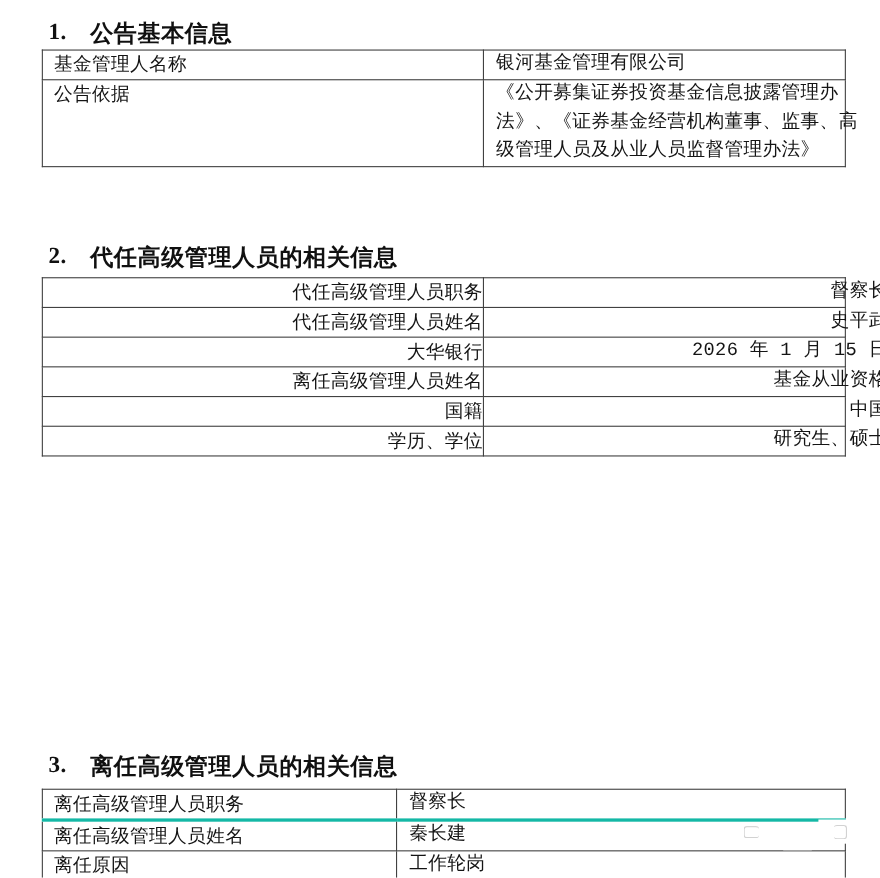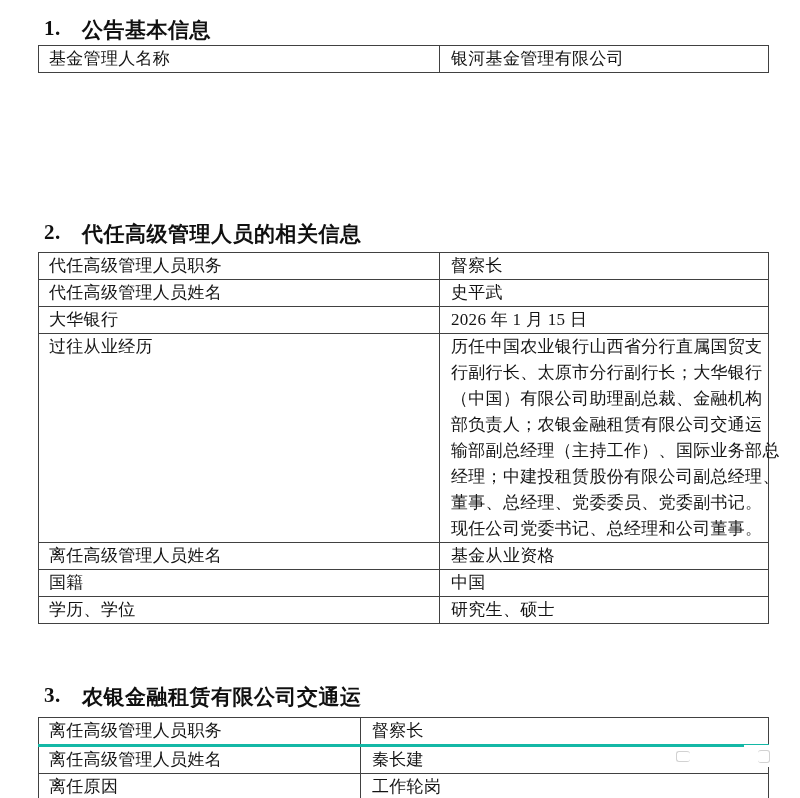--- a/index.html
+++ b/index.html
@@ -43,7 +43,7 @@
     letter-spacing: 0.3px;
   }
   td.lbl { padding-left: 10px; }
-  td.val { padding-left: 11px; }
+  td.val { padding-left: 11px; font-family: Liberation Mono, monospace; }
   td.val .cell-text { width: 356px; }
   #table1 { top: 45px;  width: 730px; border-radius: 31px; }
   #table2 { top: 252px; width: 730px; }

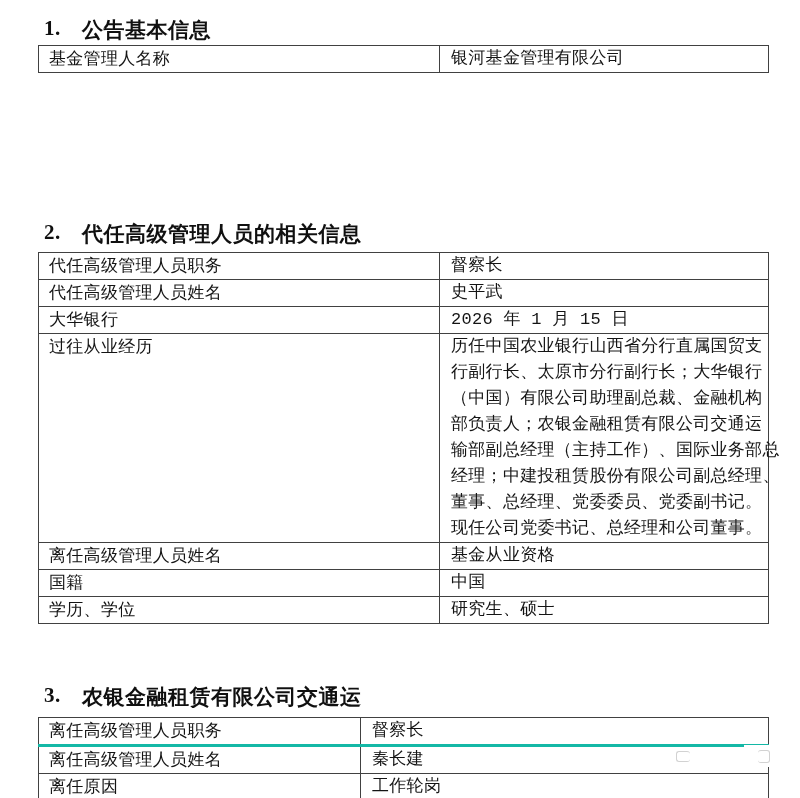--- a/index.html
+++ b/index.html
@@ -92,6 +92,16 @@
             <div class="cell-text">银河基金管理有限公司</div>
           </td>
     </tr>
+    <tr>
+      <td class="lbl" style="height:78px">
+            <div class="cell-text">公告依据</div>
+          </td>
+      <td class="val">
+            <div class="cell-text">《公开募集证券投资基金信息披露管理办
+法》、《证券基金经营机构董事、监事、高
+级管理人员及从业人员监督管理办法》</div>
+          </td>
+    </tr>
   </tbody>
     </table>
 

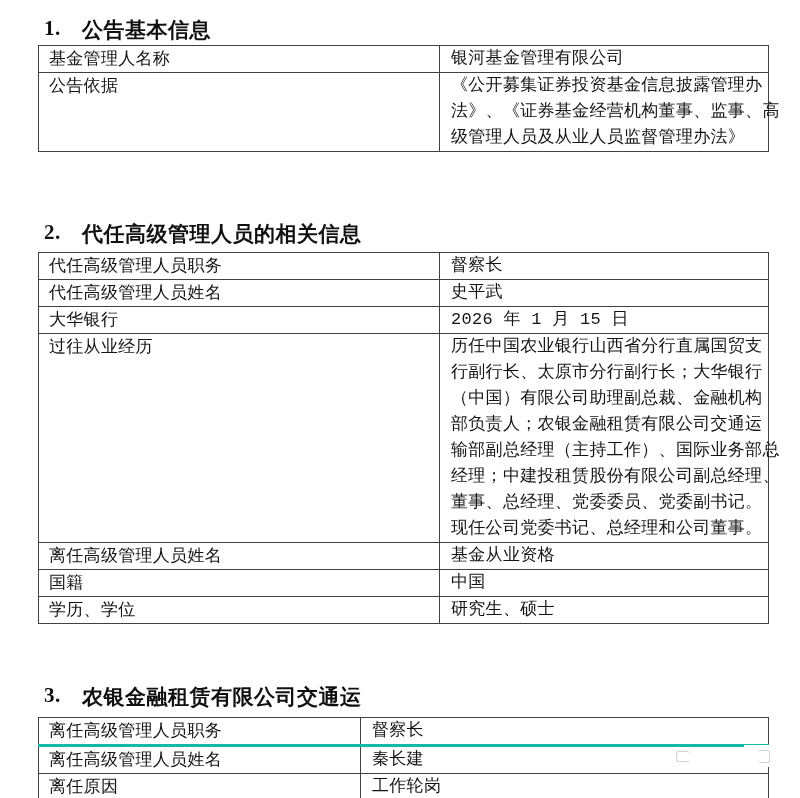--- a/index.html
+++ b/index.html
@@ -46,7 +46,7 @@
   td.val { padding-left: 11px; font-family: Liberation Mono, monospace; }
   td.val .cell-text { width: 356px; }
   #table1 { top: 45px;  width: 730px; border-radius: 31px; }
-  #table2 { top: 252px; width: 730px; }
+  #table2 { top: 252px; width: 730px; text-align: right; }
   #table3 { top: 717px; width: 730px; }
   #table1 col.c1, #table2 col.c1 { width: 401px; }
   #table1 col.c2, #table2 col.c2 { width: 329px; }

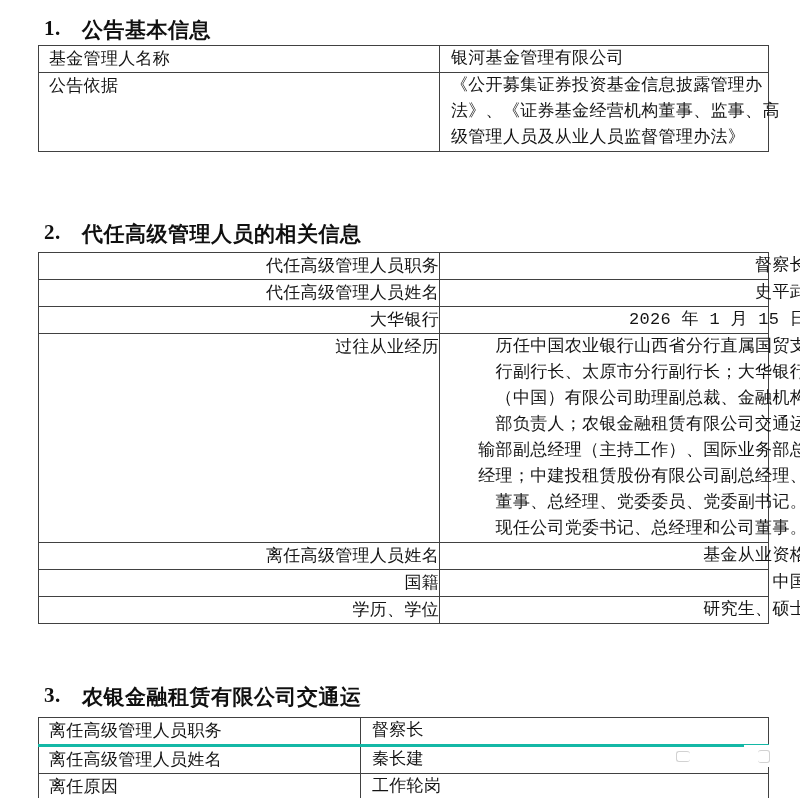--- a/index.html
+++ b/index.html
@@ -141,21 +141,6 @@
           </td>
     </tr>
     <tr>
-      <td class="lbl" style="height:207px">
-            <div class="cell-text">过往从业经历</div>
-          </td>
-      <td class="val">
-            <div class="cell-text">历任中国农业银行山西省分行直属国贸支
-行副行长、太原市分行副行长；大华银行
-（中国）有限公司助理副总裁、金融机构
-部负责人；农银金融租赁有限公司交通运
-输部副总经理（主持工作）、国际业务部总
-经理；中建投租赁股份有限公司副总经理、
-董事、总经理、党委委员、党委副书记。
-现任公司党委书记、总经理和公司董事。</div>
-          </td>
-    </tr>
-    <tr>
       <td class="lbl" style="height:26px">
             <div class="cell-text">离任高级管理人员姓名</div>
           </td>

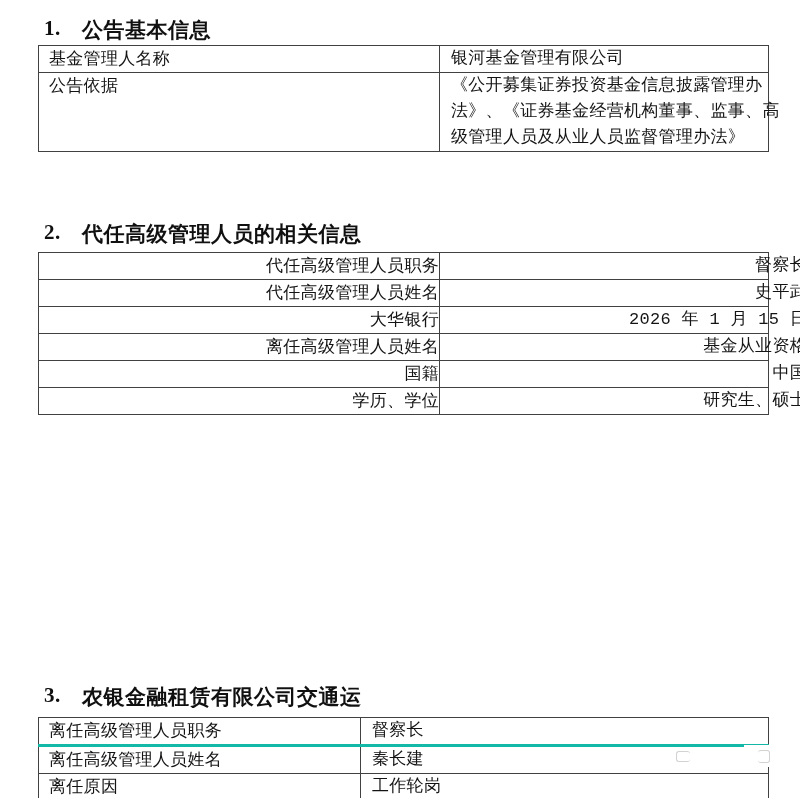--- a/index.html
+++ b/index.html
@@ -169,7 +169,7 @@
 
   <div class="heading" id="sec3">
     <span class="num">3.</span>
-    <span class="ttl">农银金融租赁有限公司交通运</span>
+    <span class="ttl">离任高级管理人员的相关信息</span>
   </div>
 
   <table class="info" id="table3">

